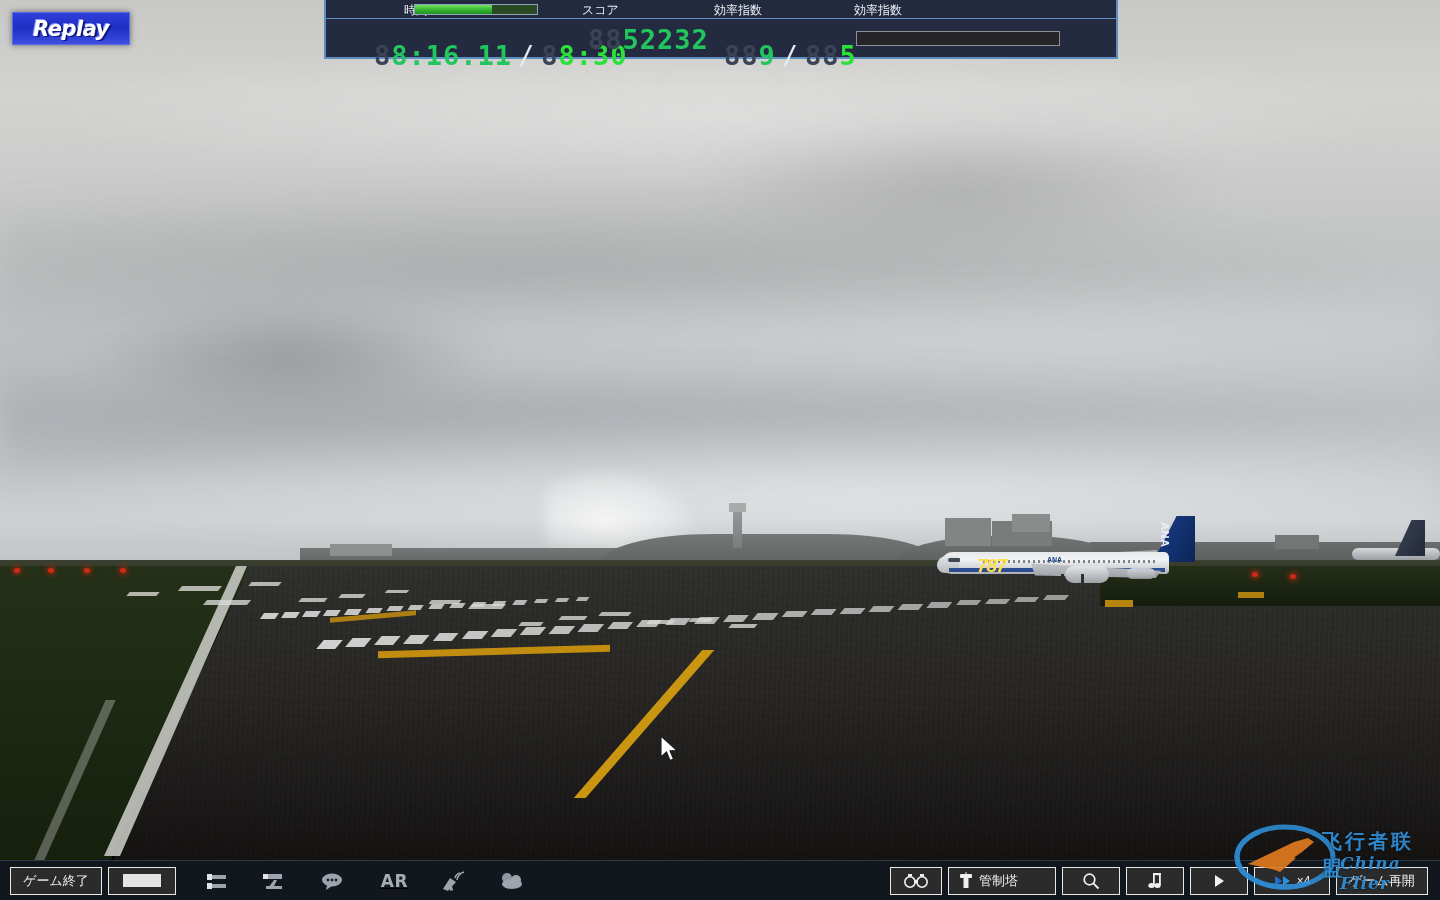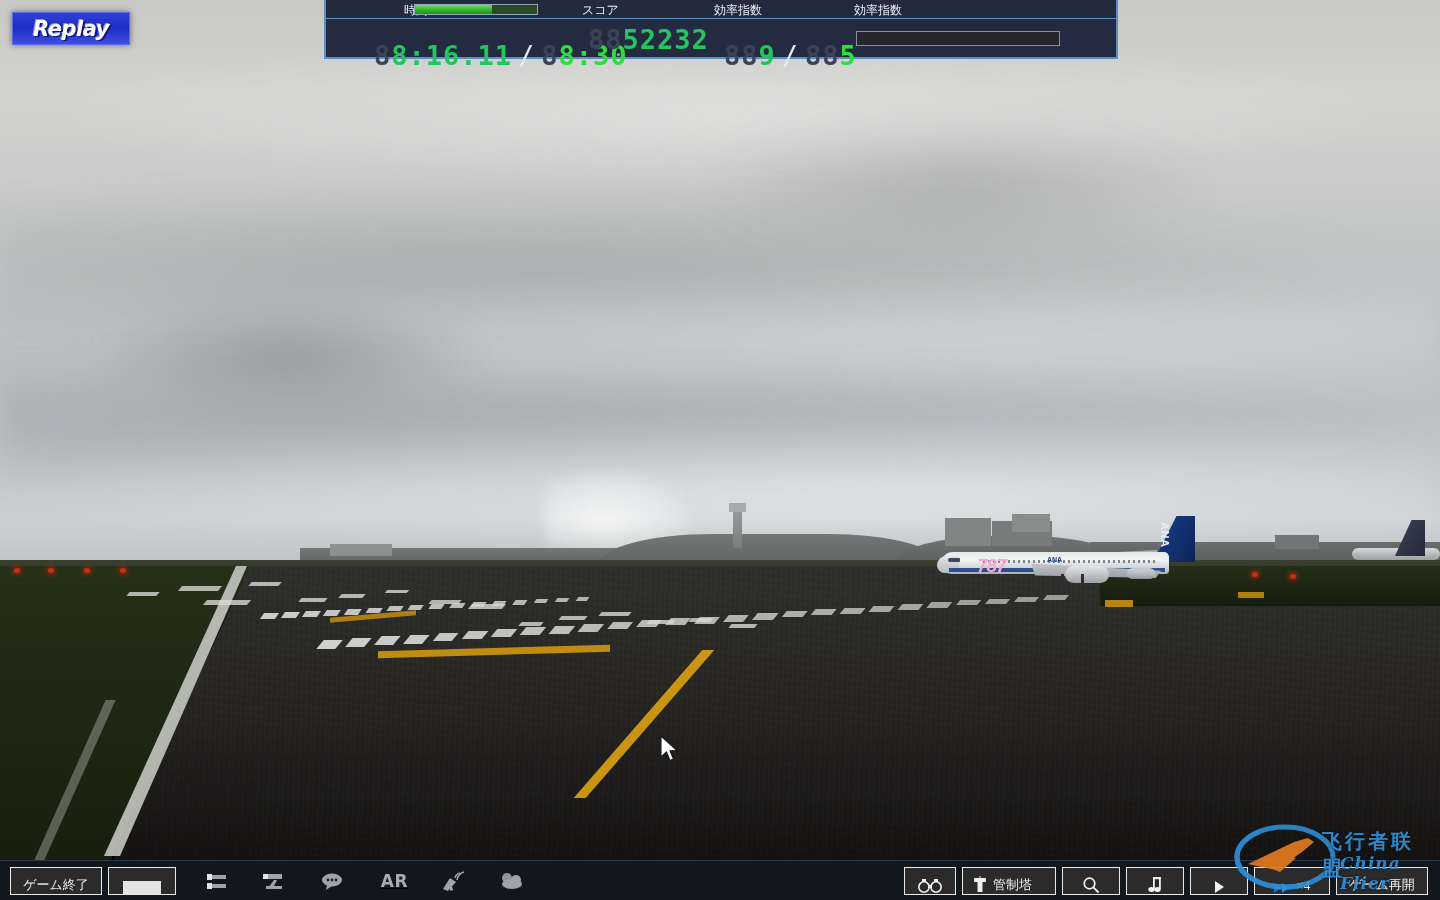--- a/index.html
+++ b/index.html
@@ -219,7 +219,7 @@
   .gear { position: absolute; background: #2d2e30; width: 3px; height: 9px; }
   .plane-title {
     position: absolute; left: 42px; top: 55px;
-    color: #f9a8d4; font-size: 19px; font-weight: bold; font-style: italic;
+    color: #fde047; font-size: 19px; font-weight: bold; font-style: italic;
     letter-spacing: -1px; font-family: "Liberation Sans", sans-serif;
   }
   .ana-mini {

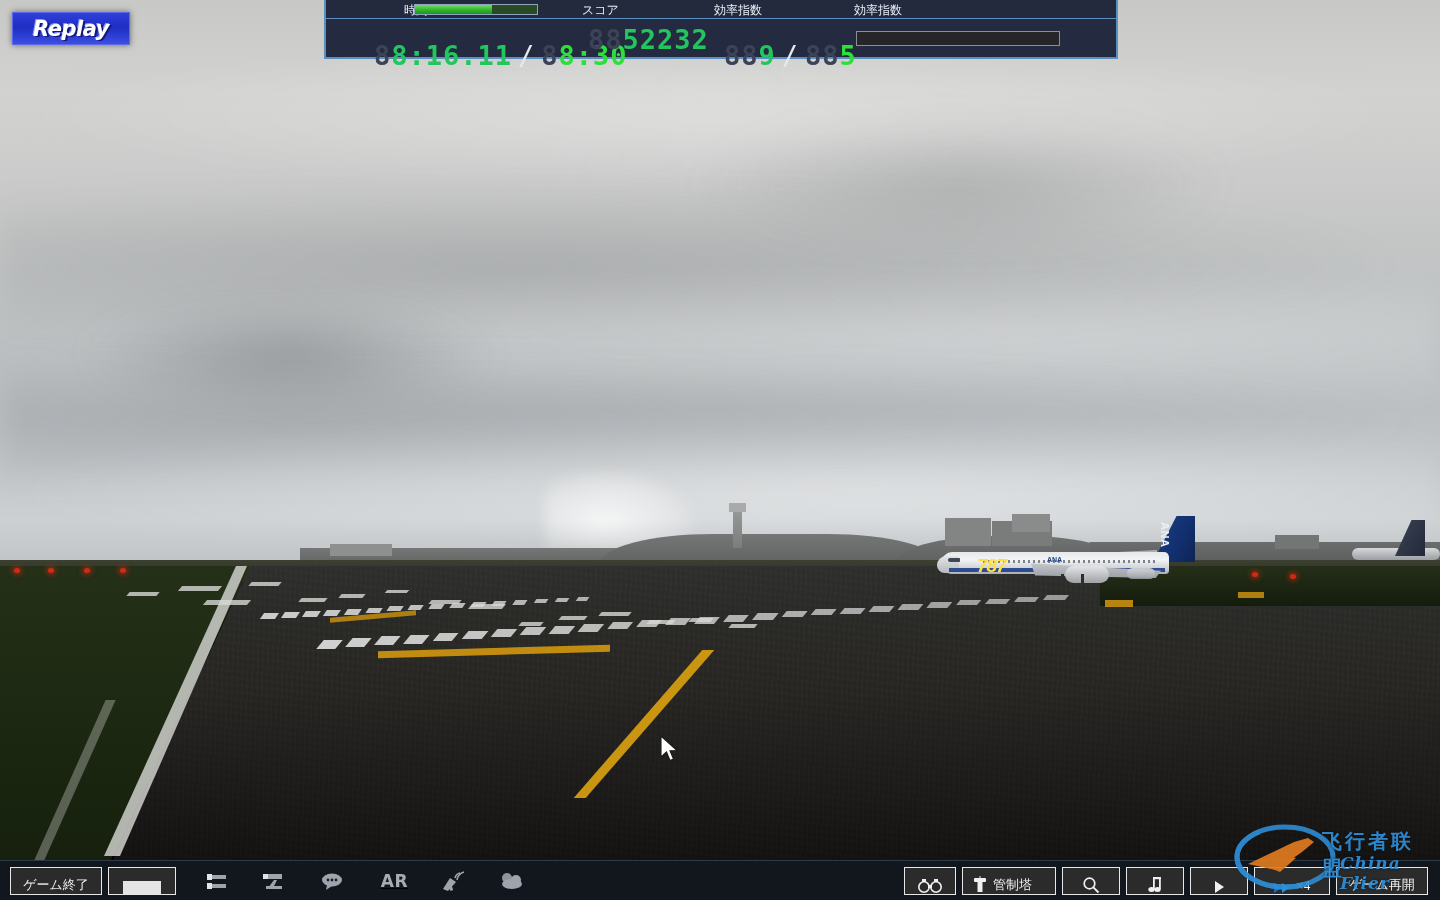--- a/index.html
+++ b/index.html
@@ -327,9 +327,9 @@
     border: 1px solid #e8e8e8;
     background: #2b2b2b;
     color: #f0f0f0;
-    display: flex; align-items: flex-end; justify-content: center; gap: 6px;
+    display: flex; align-items: center; justify-content: center; gap: 6px;
     padding: 0 10px; margin-right: 6px;
-    font-size: 13px; font-family: Liberation Mono, monospace;
+    font-size: 13px; font-family: Liberation Sans, sans-serif;
     cursor: pointer; user-select: none;
   }
   .tb-btn.wide { min-width: 92px; }

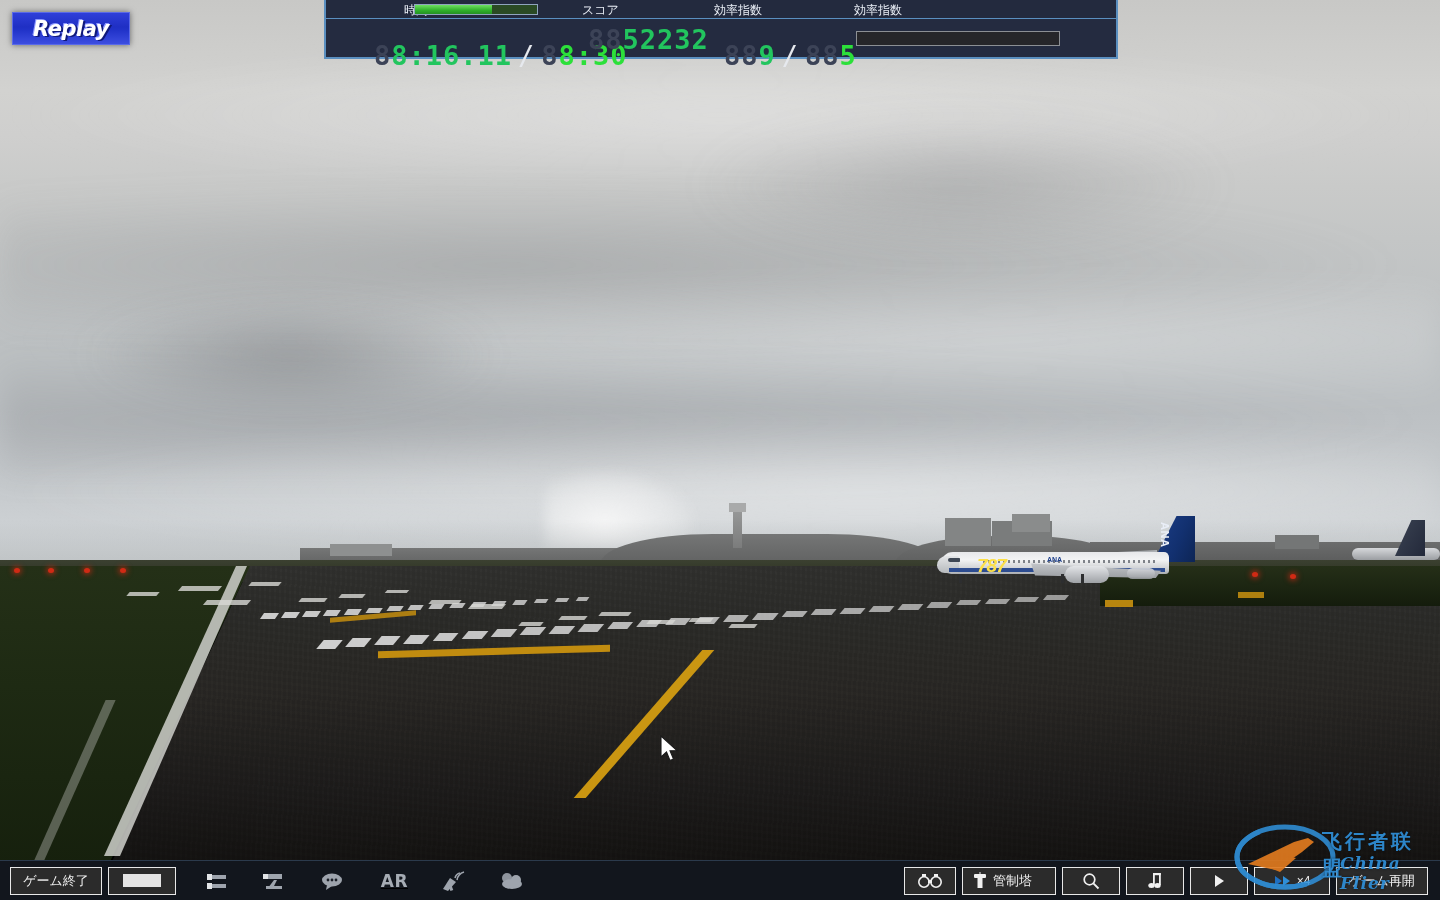--- a/index.html
+++ b/index.html
@@ -618,7 +618,7 @@
         </svg>
       </div>
 
-      <div class="tb-btn" style="width:94px; justify-content:flex-start">
+      <div class="tb-btn" style="width:108px; justify-content:flex-start">
         <svg width="14" height="18" viewBox="0 0 14 18">
           <rect x="1" y="2" width="12" height="4" rx="1" fill="#f0f0f0"></rect>
           <rect x="4.5" y="6" width="5" height="10" fill="#f0f0f0"></rect>

